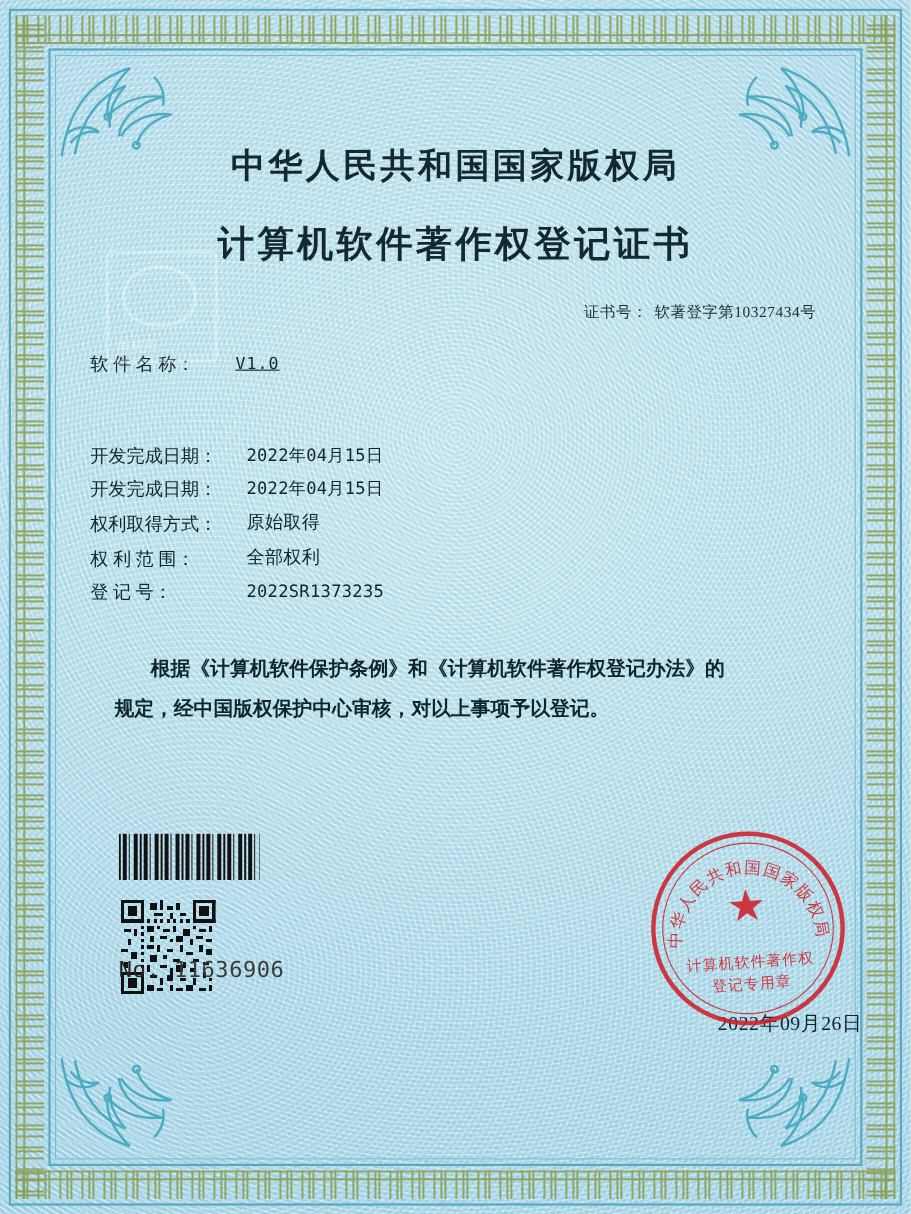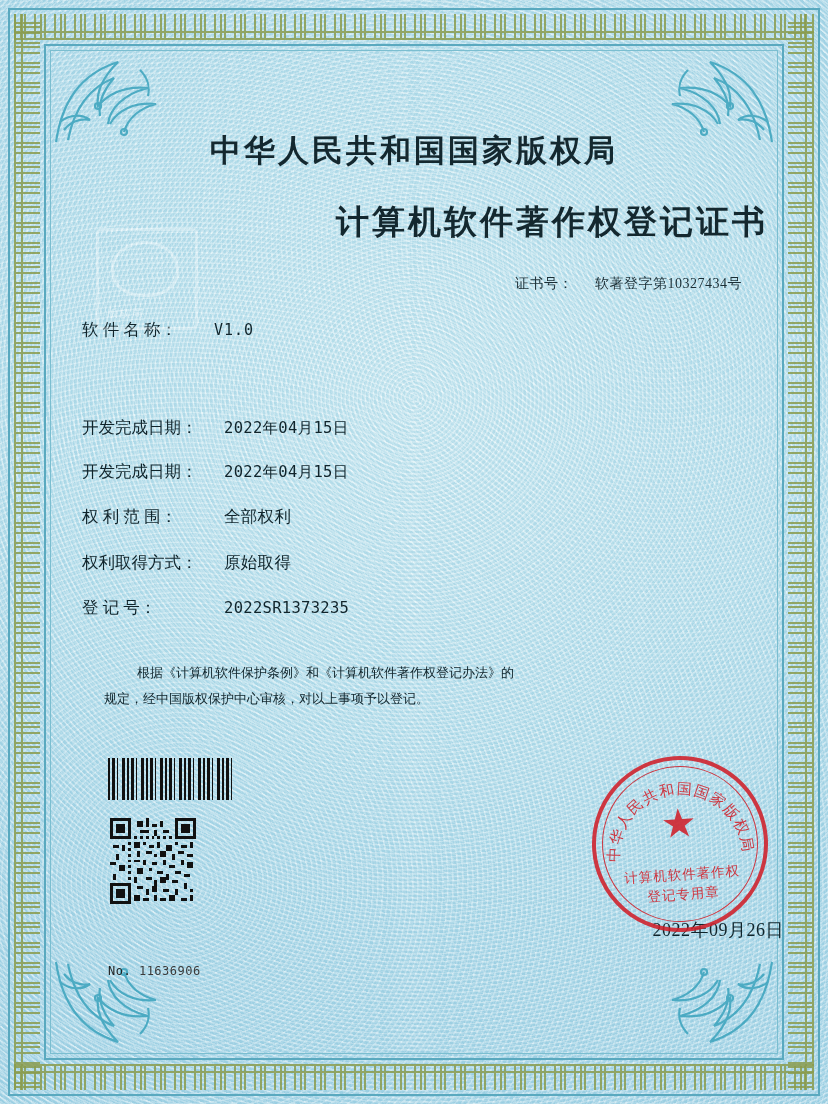--- a/index.html
+++ b/index.html
@@ -120,7 +120,7 @@
     font-family: "DejaVu Serif", serif;
   }
   .title2 {
-    text-align: right;
+    text-align: center;
     font-size: 33px;
     letter-spacing: 3px;
     color: #14282f;

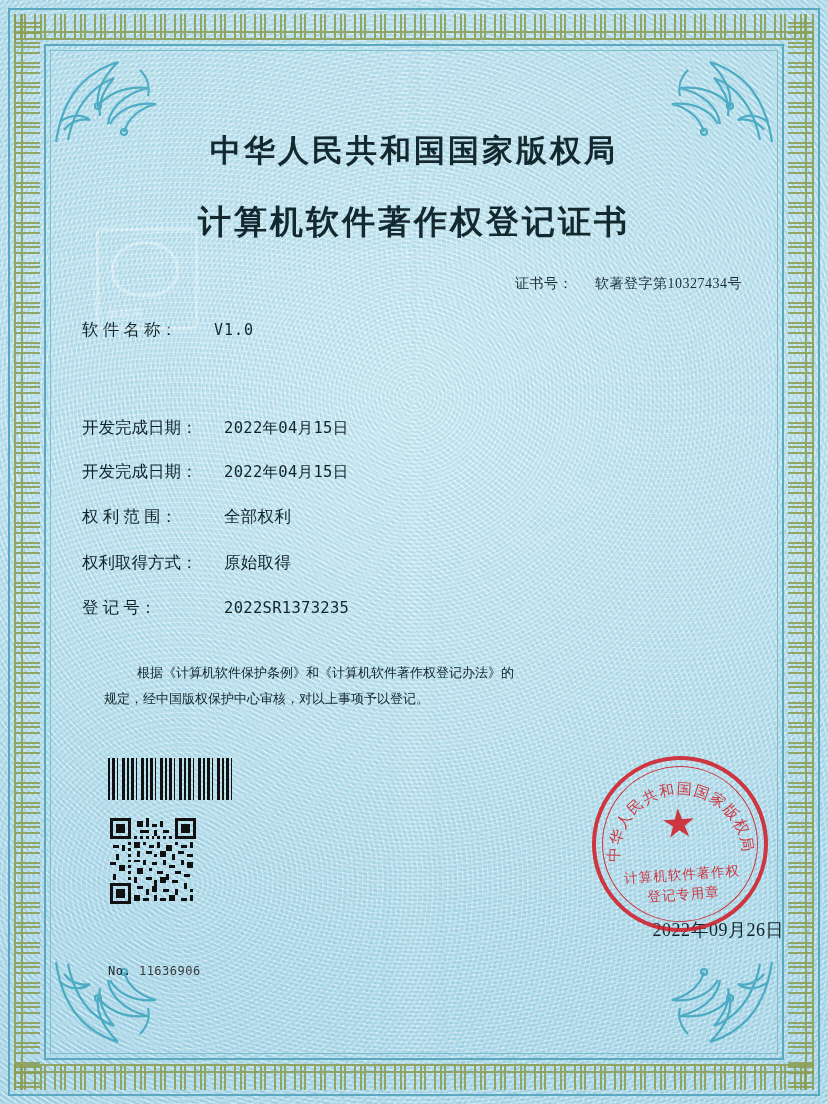--- a/index.html
+++ b/index.html
@@ -136,7 +136,7 @@
     padding-right: 26px;
     letter-spacing: 0.5px;
   }
-  .certno .lbl { margin-right: 18px; }
+  .certno .lbl { margin-right: 2px; }
 
   .field {
     display: flex;

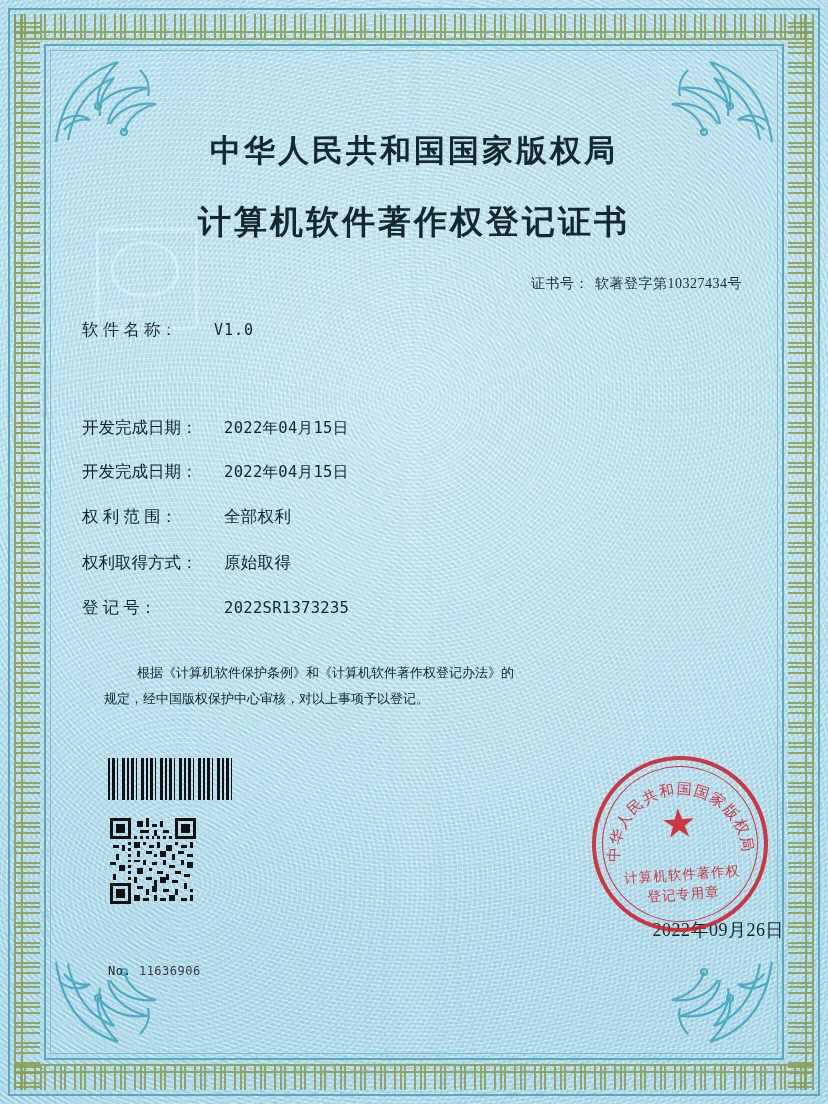--- a/index.html
+++ b/index.html
@@ -144,7 +144,7 @@
     padding-left: 22px;
     font-size: 16.5px;
     color: #10242b;
-    align-items: center;
+    align-items: flex-end;
   }
   .field .lbl {
     width: 132px;

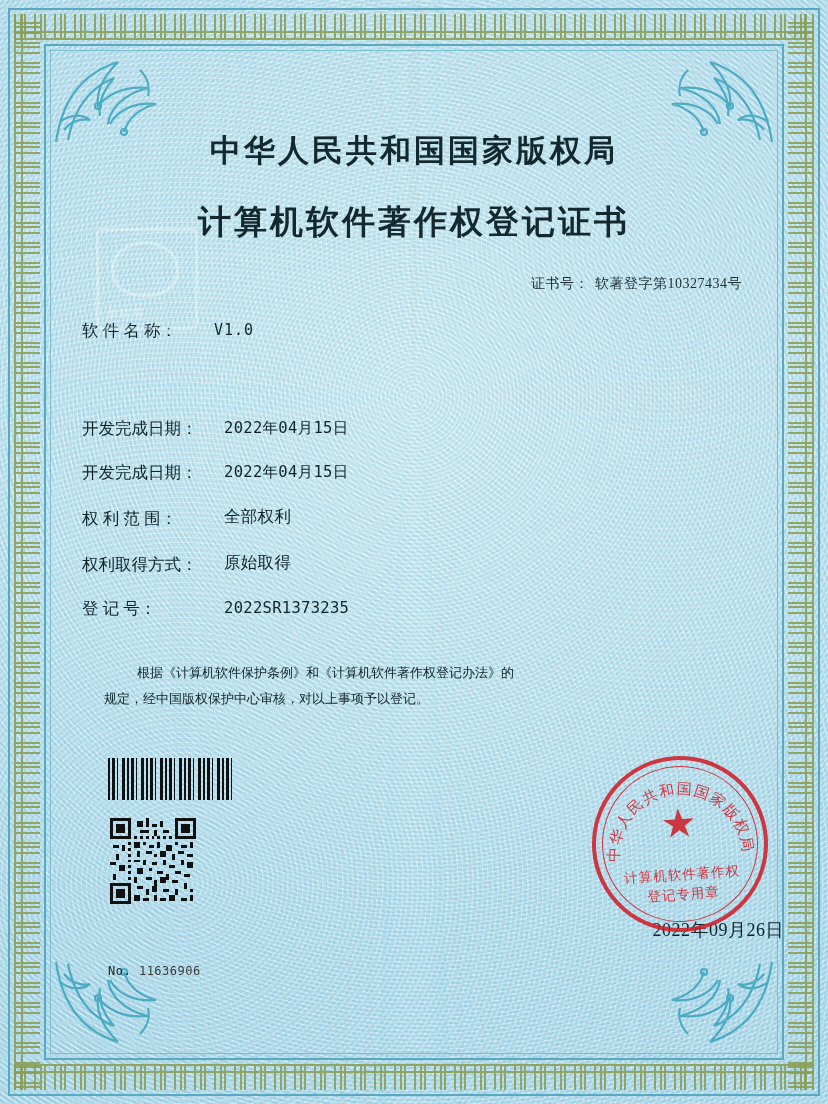--- a/index.html
+++ b/index.html
@@ -161,6 +161,7 @@
     font-family: "DejaVu Sans Mono", monospace;
     font-size: 15px;
     letter-spacing: 1px;
+    text-decoration: underline;
   }
   .block-gap { height: 54px; }
 

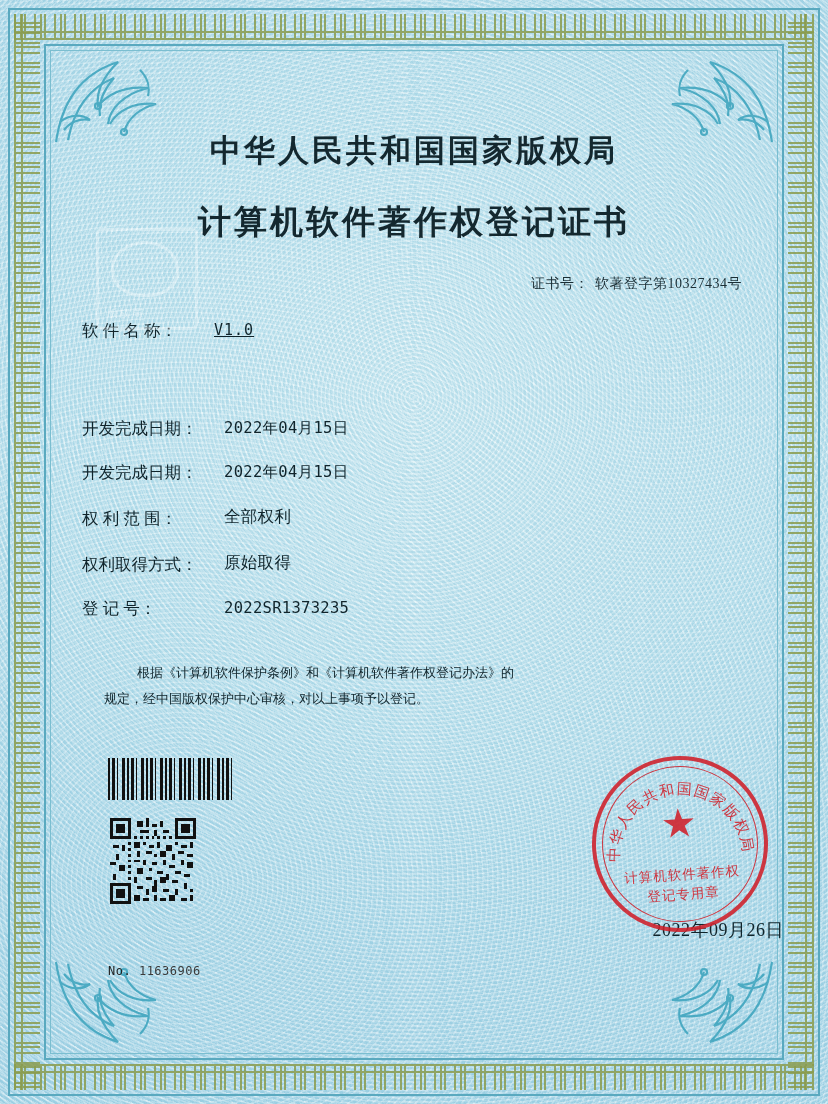--- a/index.html
+++ b/index.html
@@ -165,7 +165,7 @@
   }
   .block-gap { height: 54px; }
 
-  .field.compact { margin-top: 21px; }
+  .field.compact { margin-top: 7px; }
   .field.compact .lbl { width: 142px; flex: 0 0 142px; }
 
   .mono { font-family: "DejaVu Sans Mono", monospace; font-size: 15.5px; letter-spacing: 0.4px;}

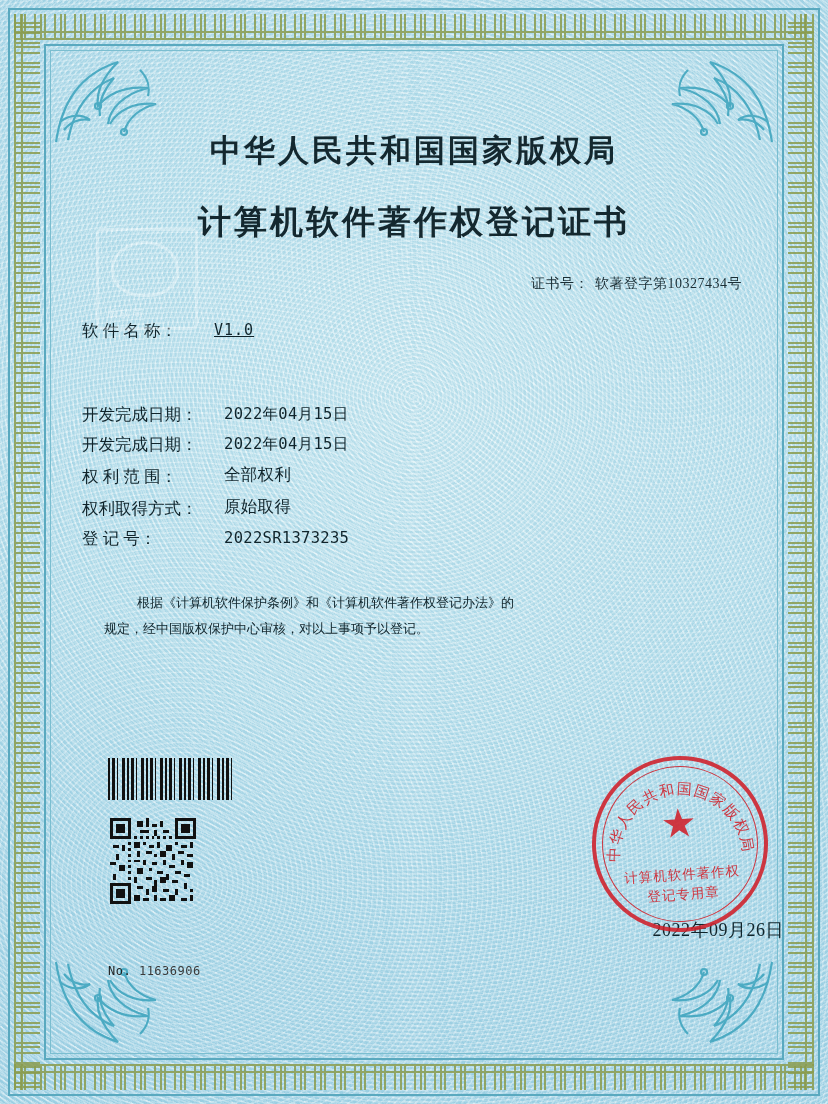--- a/index.html
+++ b/index.html
@@ -398,13 +398,13 @@
     </div>
 
     <div class="field compact">
+      <span class="lbl">权利取得方式：</span>
+      <span class="val">原始取得</span>
+    </div>
+
+    <div class="field compact">
       <span class="lbl">权 利 范 围：</span>
       <span class="val">全部权利</span>
-    </div>
-
-    <div class="field compact">
-      <span class="lbl">权利取得方式：</span>
-      <span class="val">原始取得</span>
     </div>
 
     <div class="field compact">

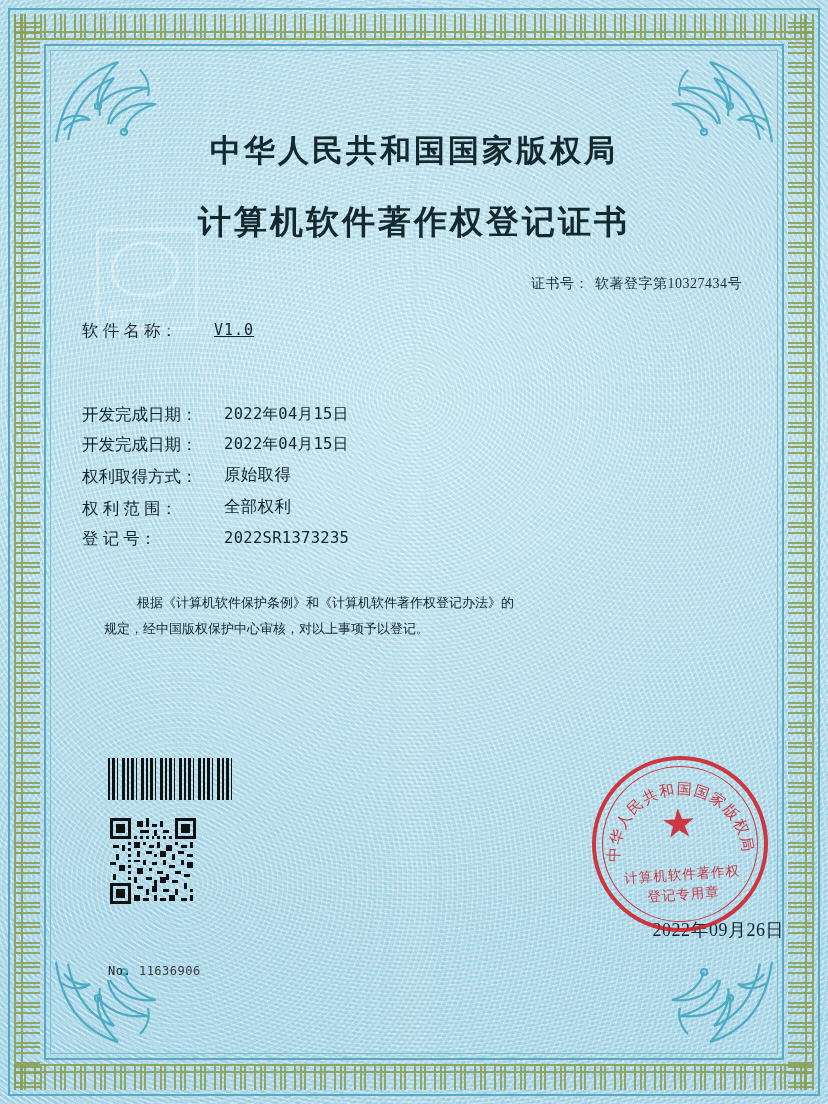--- a/index.html
+++ b/index.html
@@ -173,10 +173,11 @@
   .para {
     margin-top: 40px;
     padding: 0 34px 0 44px;
-    font-size: 13px;
+    font-size: 18px;
     line-height: 2.0;
     color: #10242b;
     text-align: justify;
+    font-weight: bold;
   }
   .para .indent { display: inline-block; width: 33px; }
 

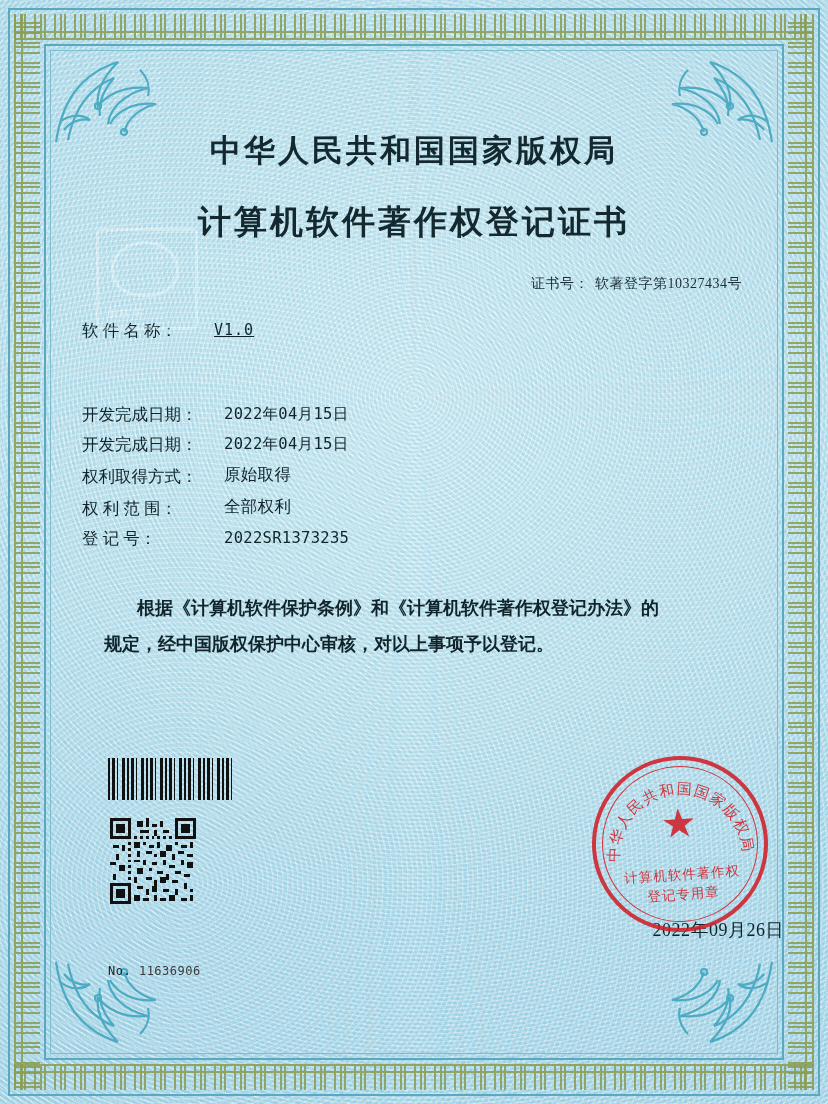--- a/index.html
+++ b/index.html
@@ -205,9 +205,9 @@
   .serial {
     position: absolute;
     left: 108px;
-    top: 964px;
+    top: 869px;
     font-family: "DejaVu Sans Mono", monospace;
-    font-size: 12px;
+    font-size: 20px;
     color: #3a3a3a;
     letter-spacing: 0.5px;
   }

